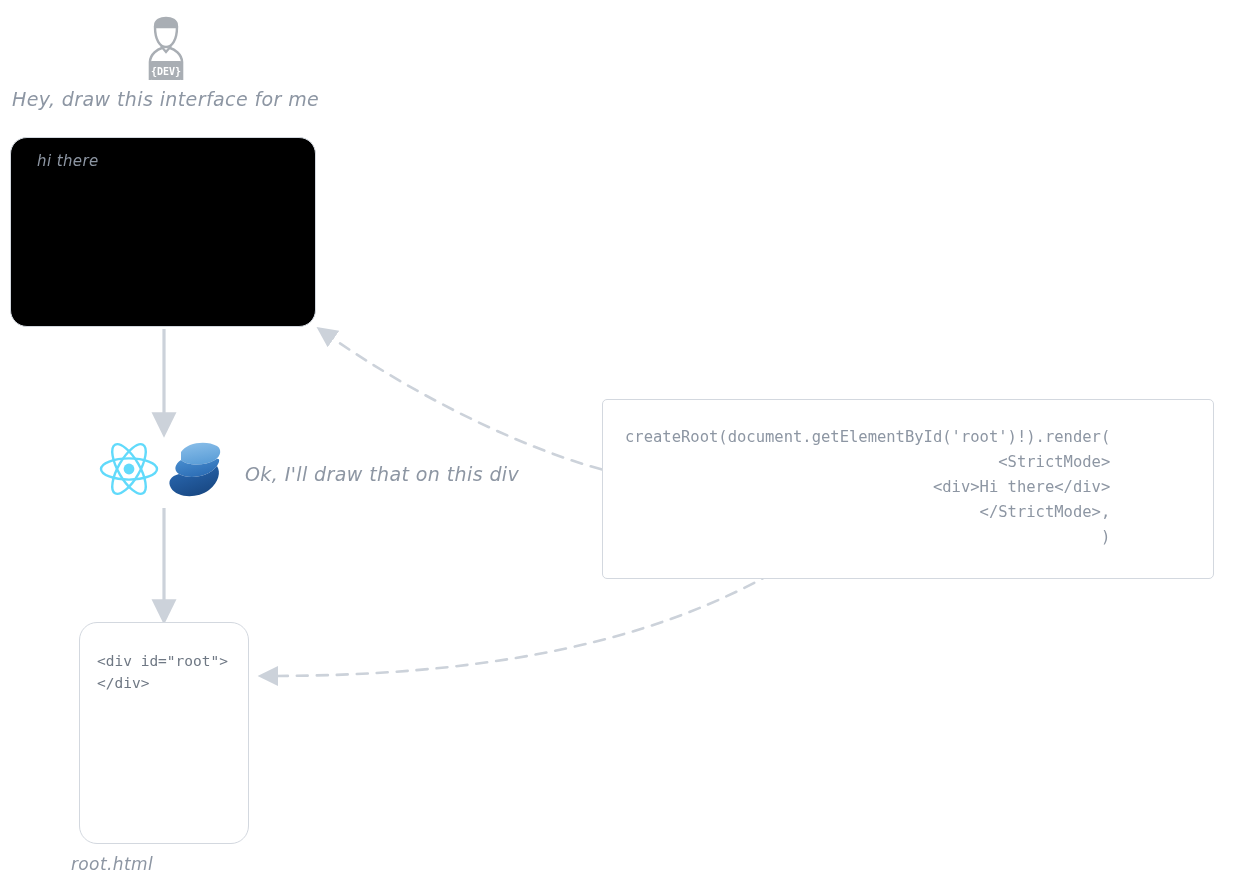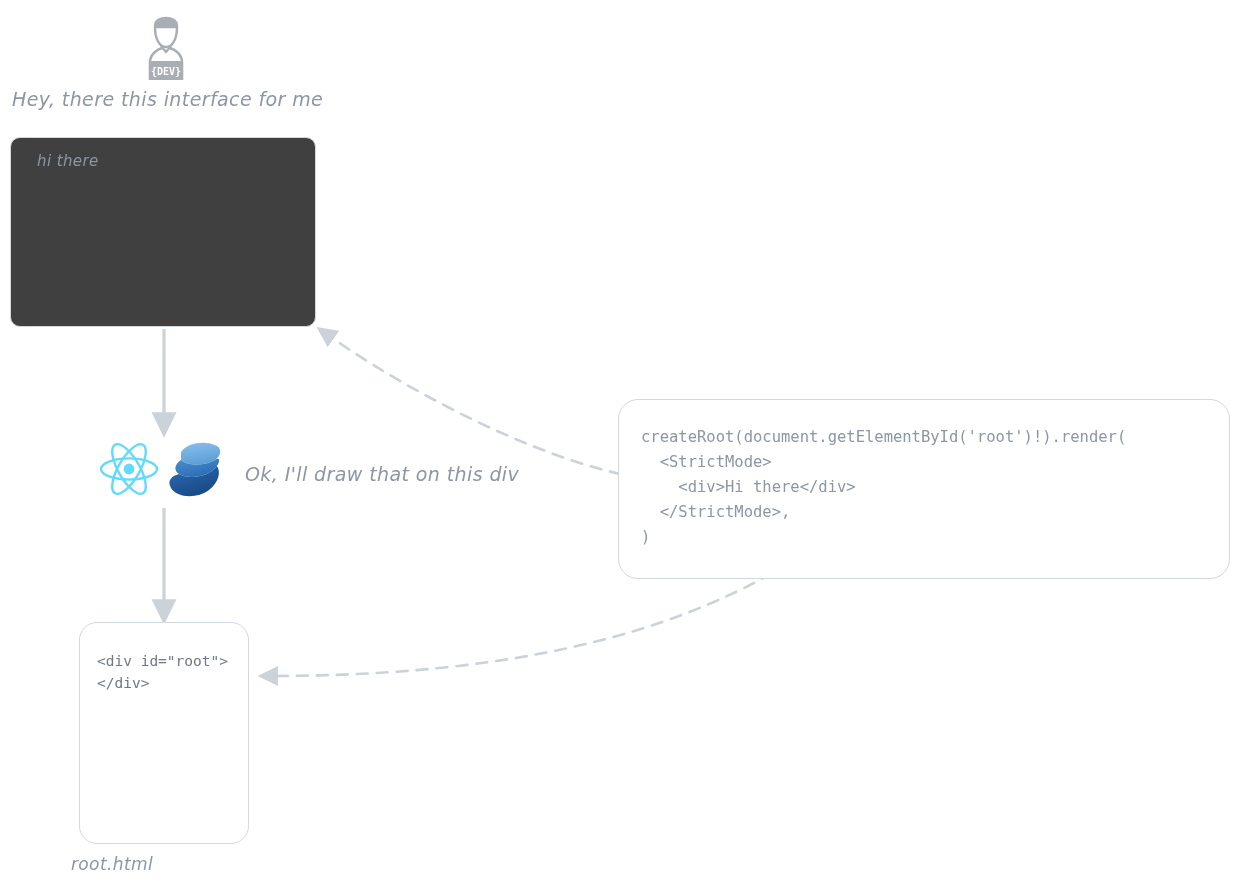--- a/index.html
+++ b/index.html
@@ -200,7 +200,7 @@
     <text x="28" y="69" text-anchor="middle" font-family="DejaVu Sans Mono, monospace" font-size="10" font-weight="bold" fill="#ffffff">{DEV}</text>
   </svg>
 
-  <div id="prompt-text" class="hand">Hey, there this interface for me</div>
+  <div id="prompt-text" class="hand">Hey, draw this interface for me</div>
 
   <div id="browser-box">
     <div id="browser-text" class="hand">hi there</div>

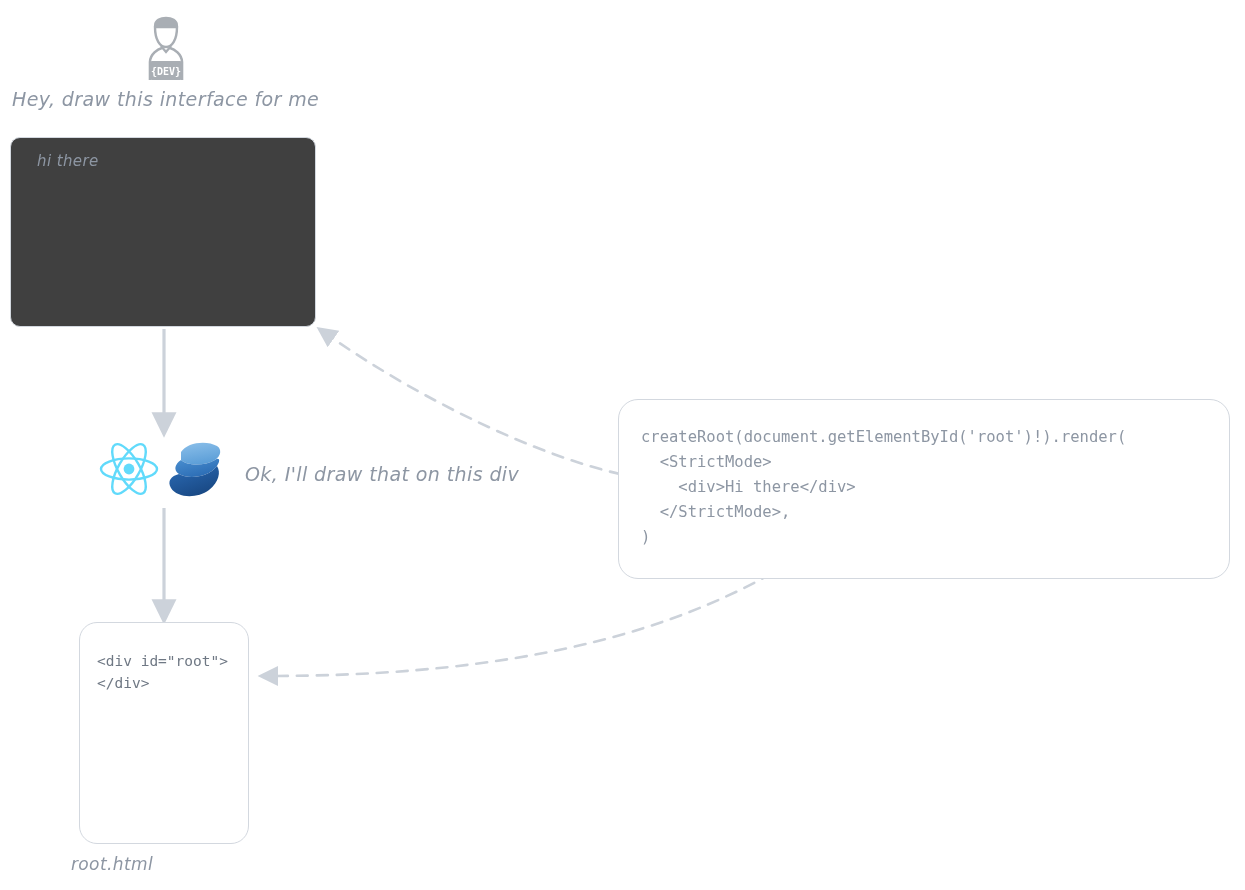--- a/index.html
+++ b/index.html
@@ -64,9 +64,9 @@
     top: 137px;
     width: 306px;
     height: 190px;
-    background: #404040;
+    background: #000000;
     border: 1.6px solid #d3d8df;
-    border-radius: 10px;
+    border-radius: 17px;
     box-sizing: border-box;
   }
   #browser-text {

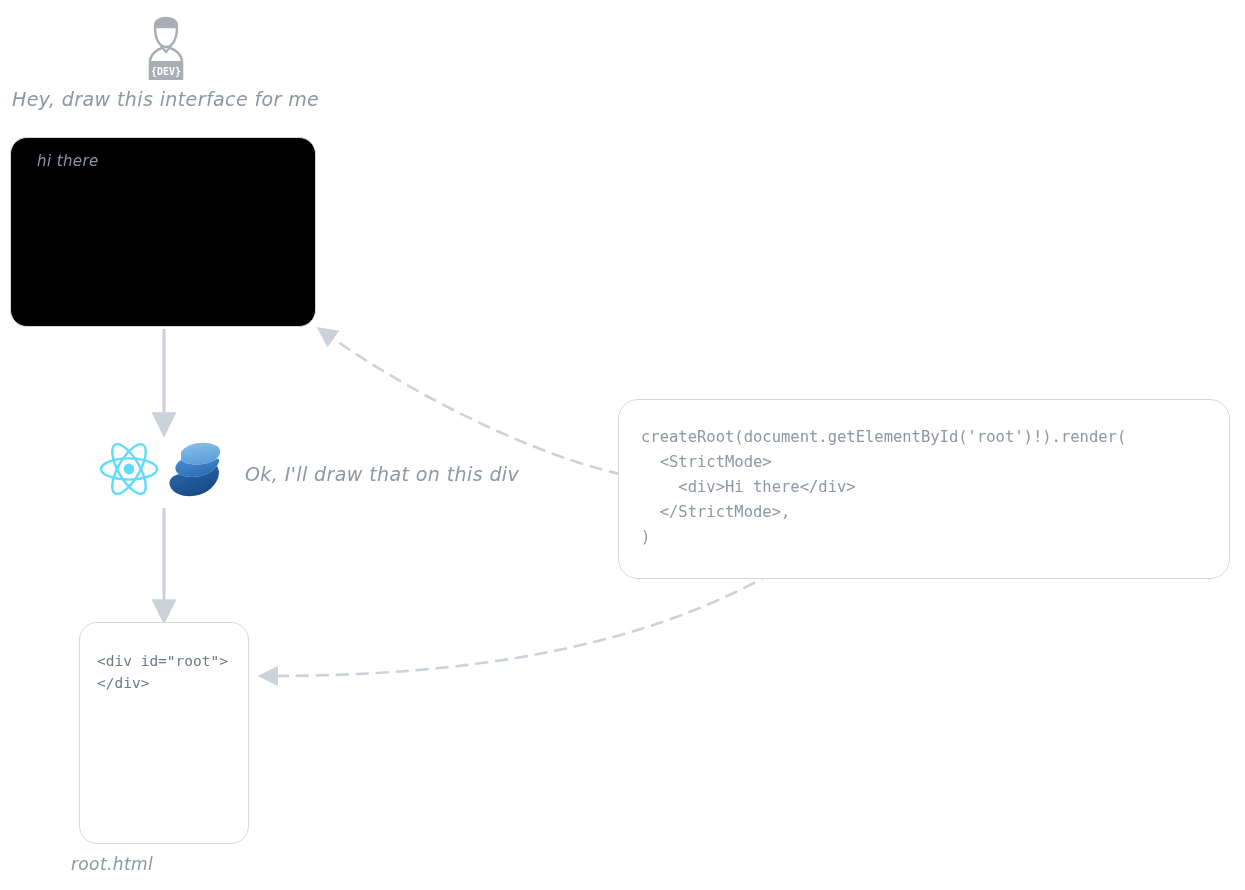--- a/index.html
+++ b/index.html
@@ -102,14 +102,15 @@
   
   #code-box {
     position: absolute;
-    left: 618px;
+    left: 602px;
     top: 399px;
     width: 612px;
     height: 180px;
     background: #ffffff;
     border: 1.6px solid #d3d8df;
-    border-radius: 20px;
+    border-radius: 5px;
     box-sizing: border-box;
+    text-align: right;
   }
   #code-text {
     position: absolute;

